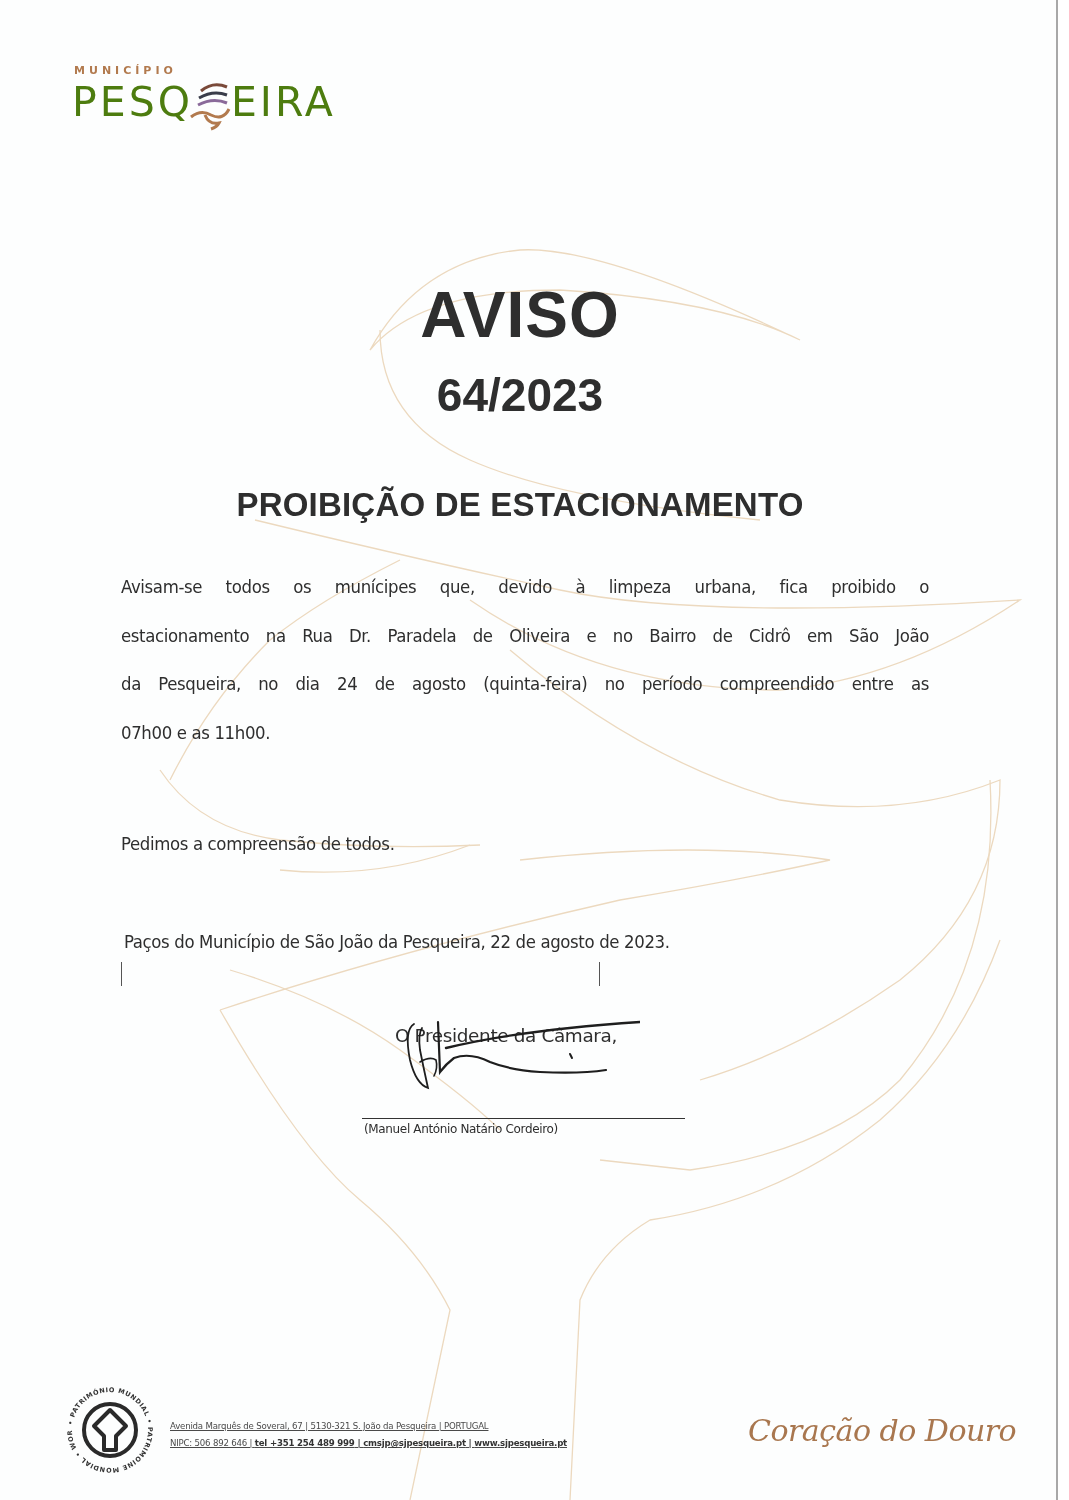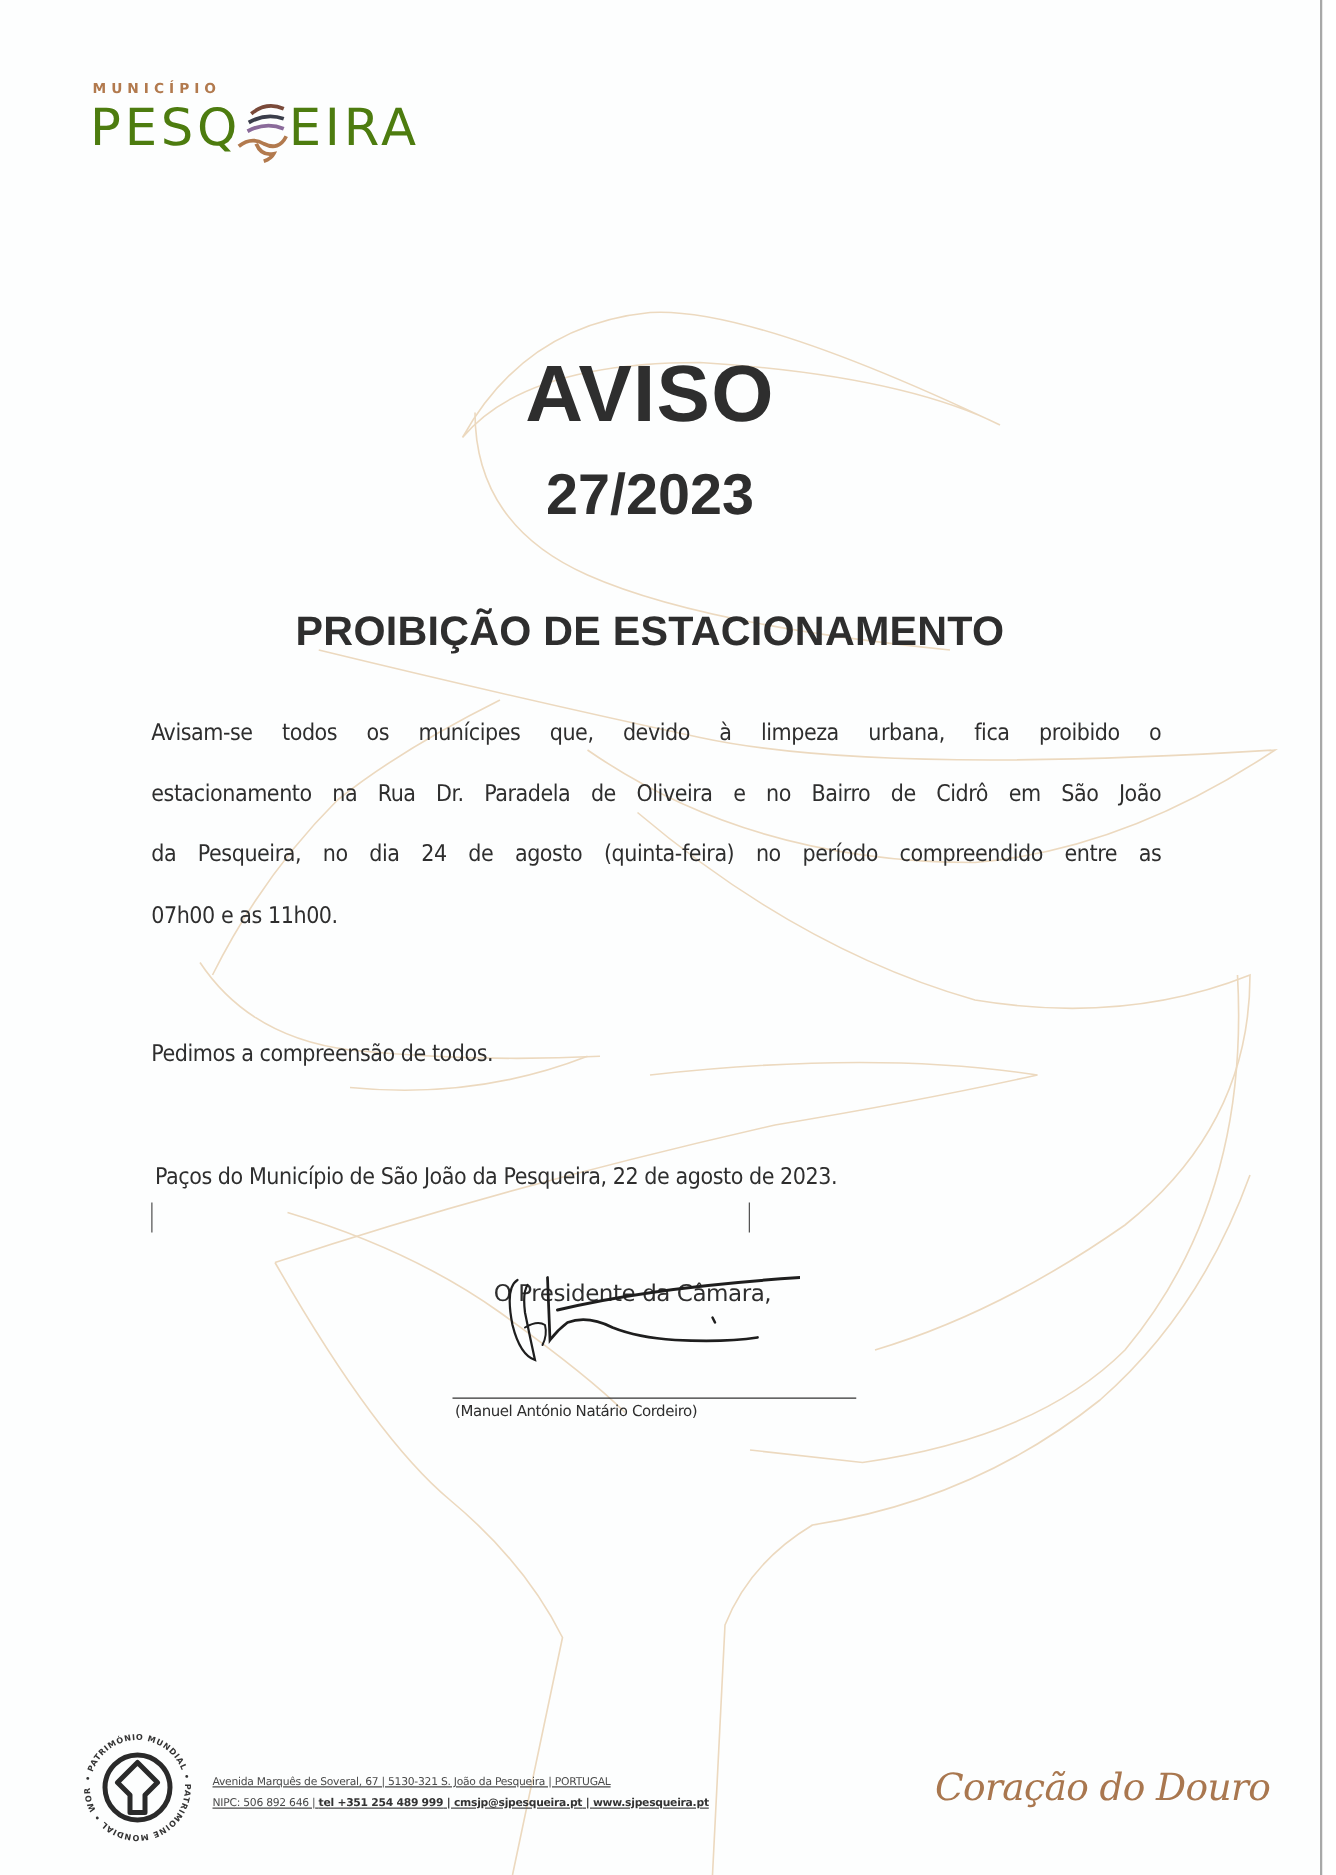--- a/index.html
+++ b/index.html
@@ -124,7 +124,7 @@
 </div>
 
 <div class="title t-aviso">AVISO</div>
-<div class="title t-num">27/2023</div>
+<div class="title t-num">64/2023</div>
 <div class="title t-sub">PROIBIÇÃO DE ESTACIONAMENTO</div>
 
 <div class="body-text para1">

